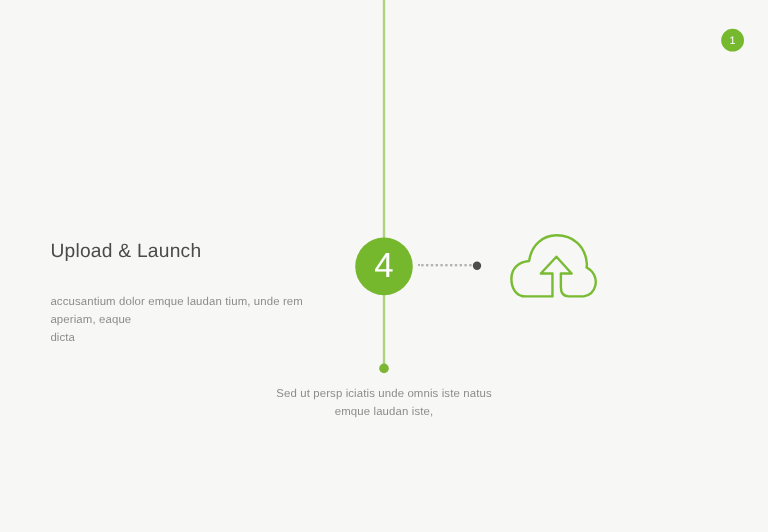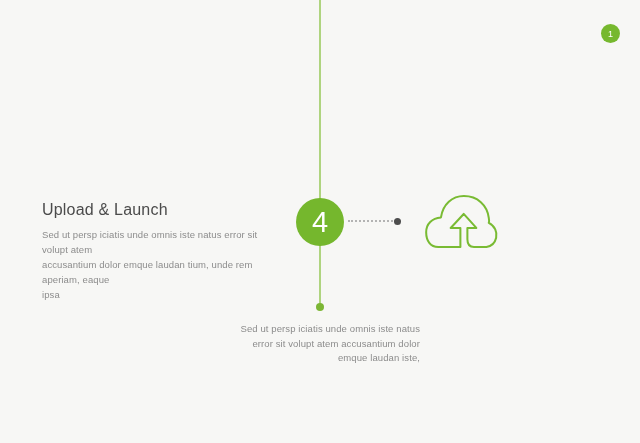--- a/index.html
+++ b/index.html
@@ -65,7 +65,7 @@
     font-weight: 500;
     color: #4b4b4b;
     letter-spacing: 0.2px;
-    margin-bottom: 8px;
+    margin-bottom: 25px;
   }
   .step-desc {
     font-size: 9.5px;

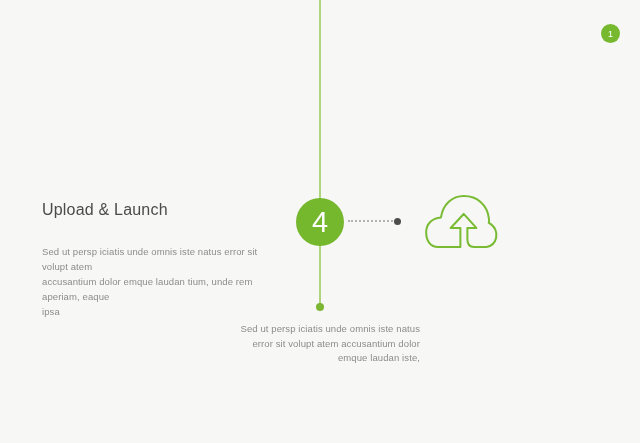--- a/index.html
+++ b/index.html
@@ -148,7 +148,6 @@
   <div class="step-text">
     <div class="step-title">Upload &amp; Launch</div>
     <div class="step-desc">
-      <div>Sed ut persp iciatis unde omnis iste natus error sit volupt atem</div>
       <div>accusantium dolor emque laudan tium, unde rem aperiam, eaque</div>
       <div>ipsa</div>
     </div>

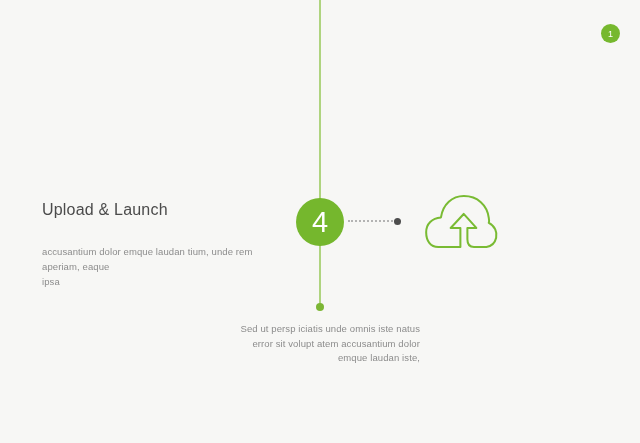--- a/index.html
+++ b/index.html
@@ -149,7 +149,7 @@
     <div class="step-title">Upload &amp; Launch</div>
     <div class="step-desc">
       <div>accusantium dolor emque laudan tium, unde rem aperiam, eaque</div>
-      <div>ipsa</div>
+      <div>dicta</div>
     </div>
   </div>
 

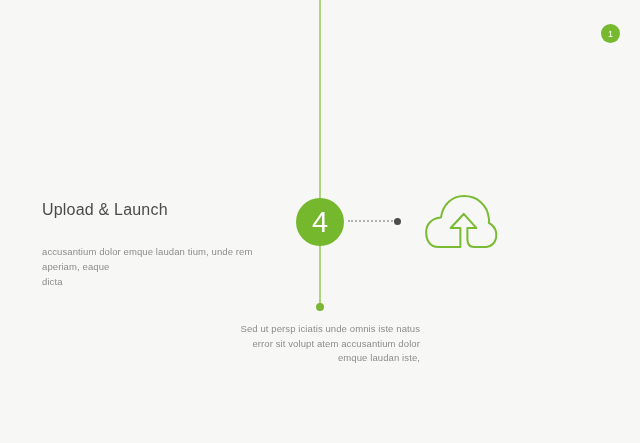--- a/index.html
+++ b/index.html
@@ -126,7 +126,7 @@
     left: 220px;
     top: 322px;
     width: 200px;
-    text-align: right;
+    text-align: center;
     font-size: 9.5px;
     line-height: 14.5px;
     color: #8c8c8c;

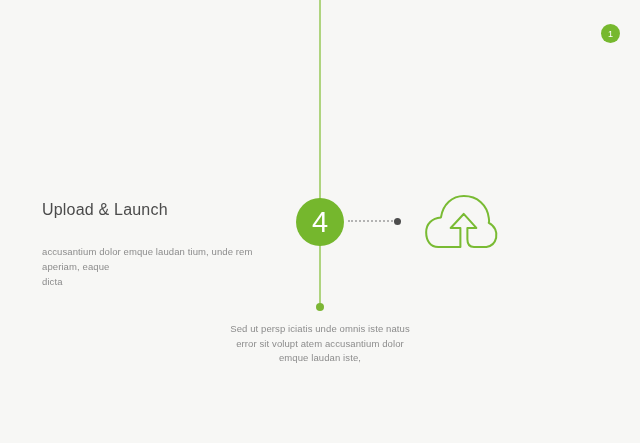--- a/index.html
+++ b/index.html
@@ -184,7 +184,6 @@
 
   <div class="caption">
     <div>Sed ut persp iciatis unde omnis iste natus</div>
-    <div>error sit volupt atem accusantium dolor</div>
     <div>emque laudan iste,</div>
   </div>
 

